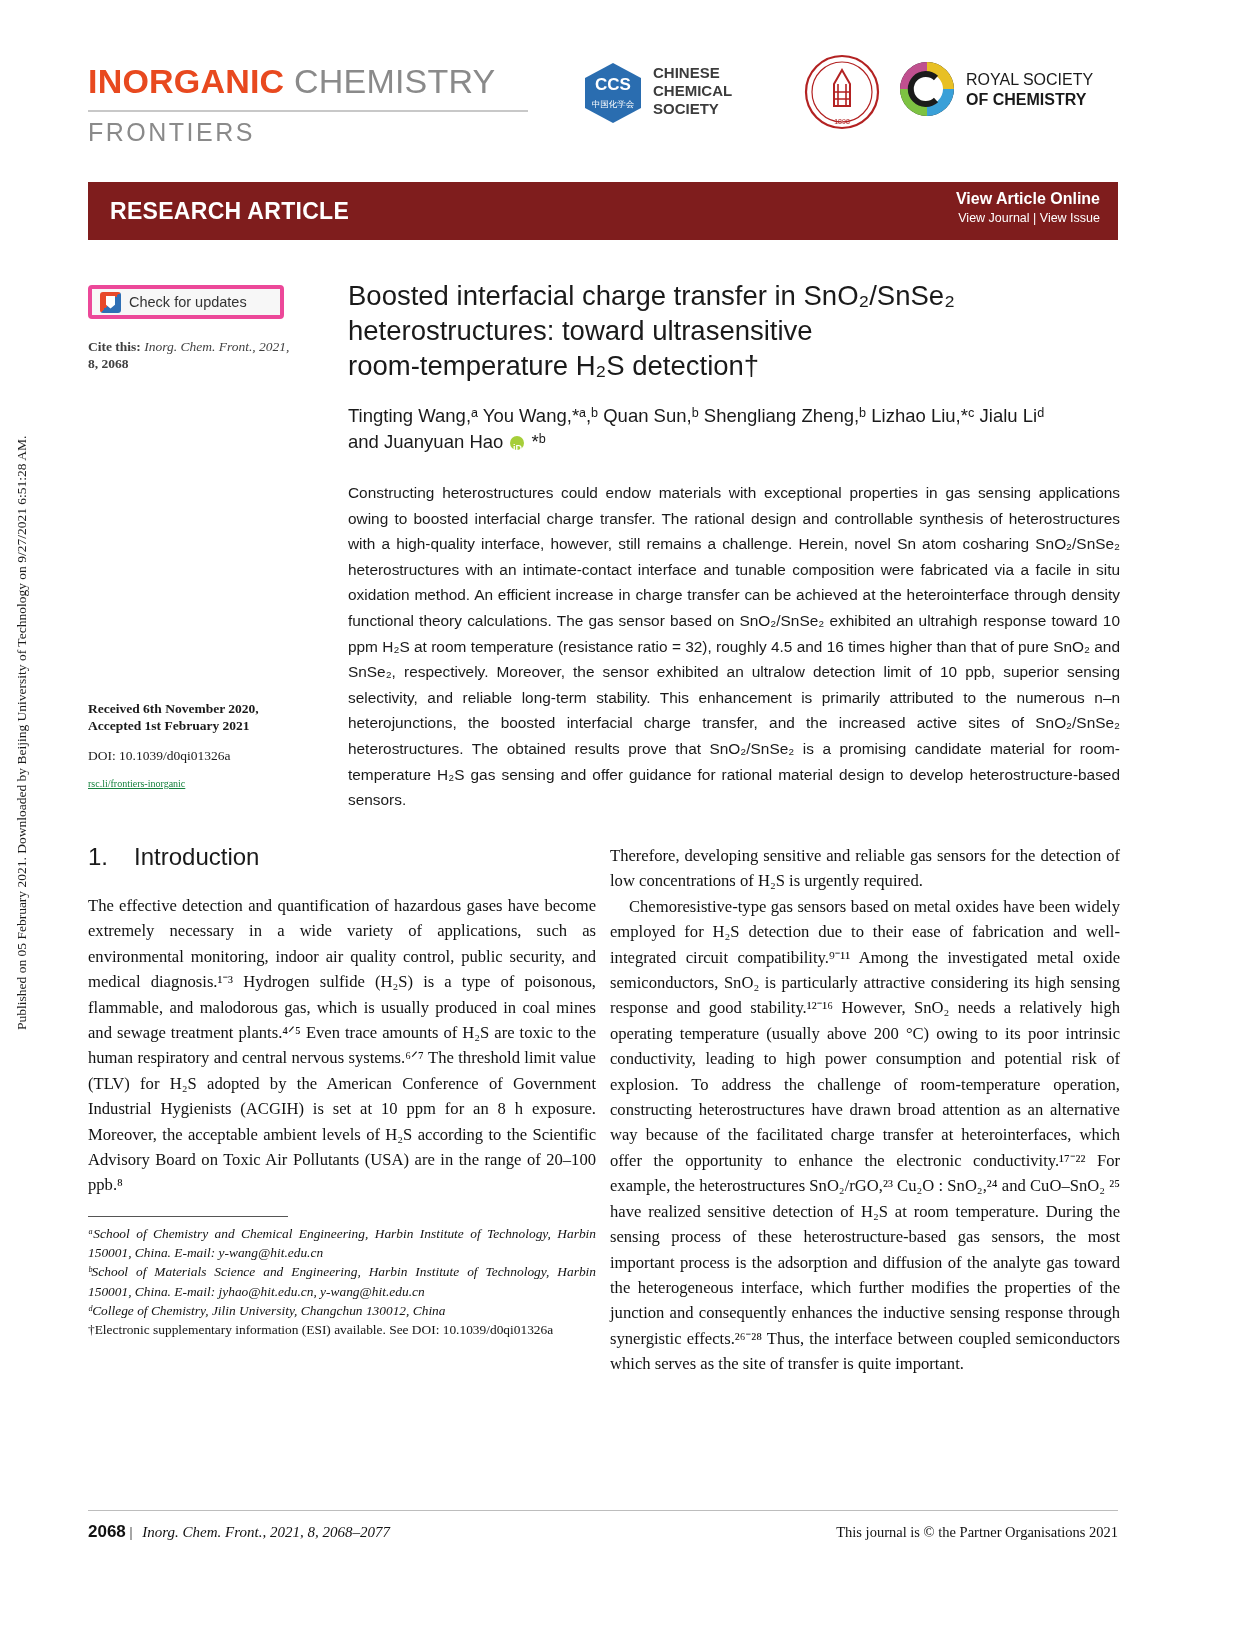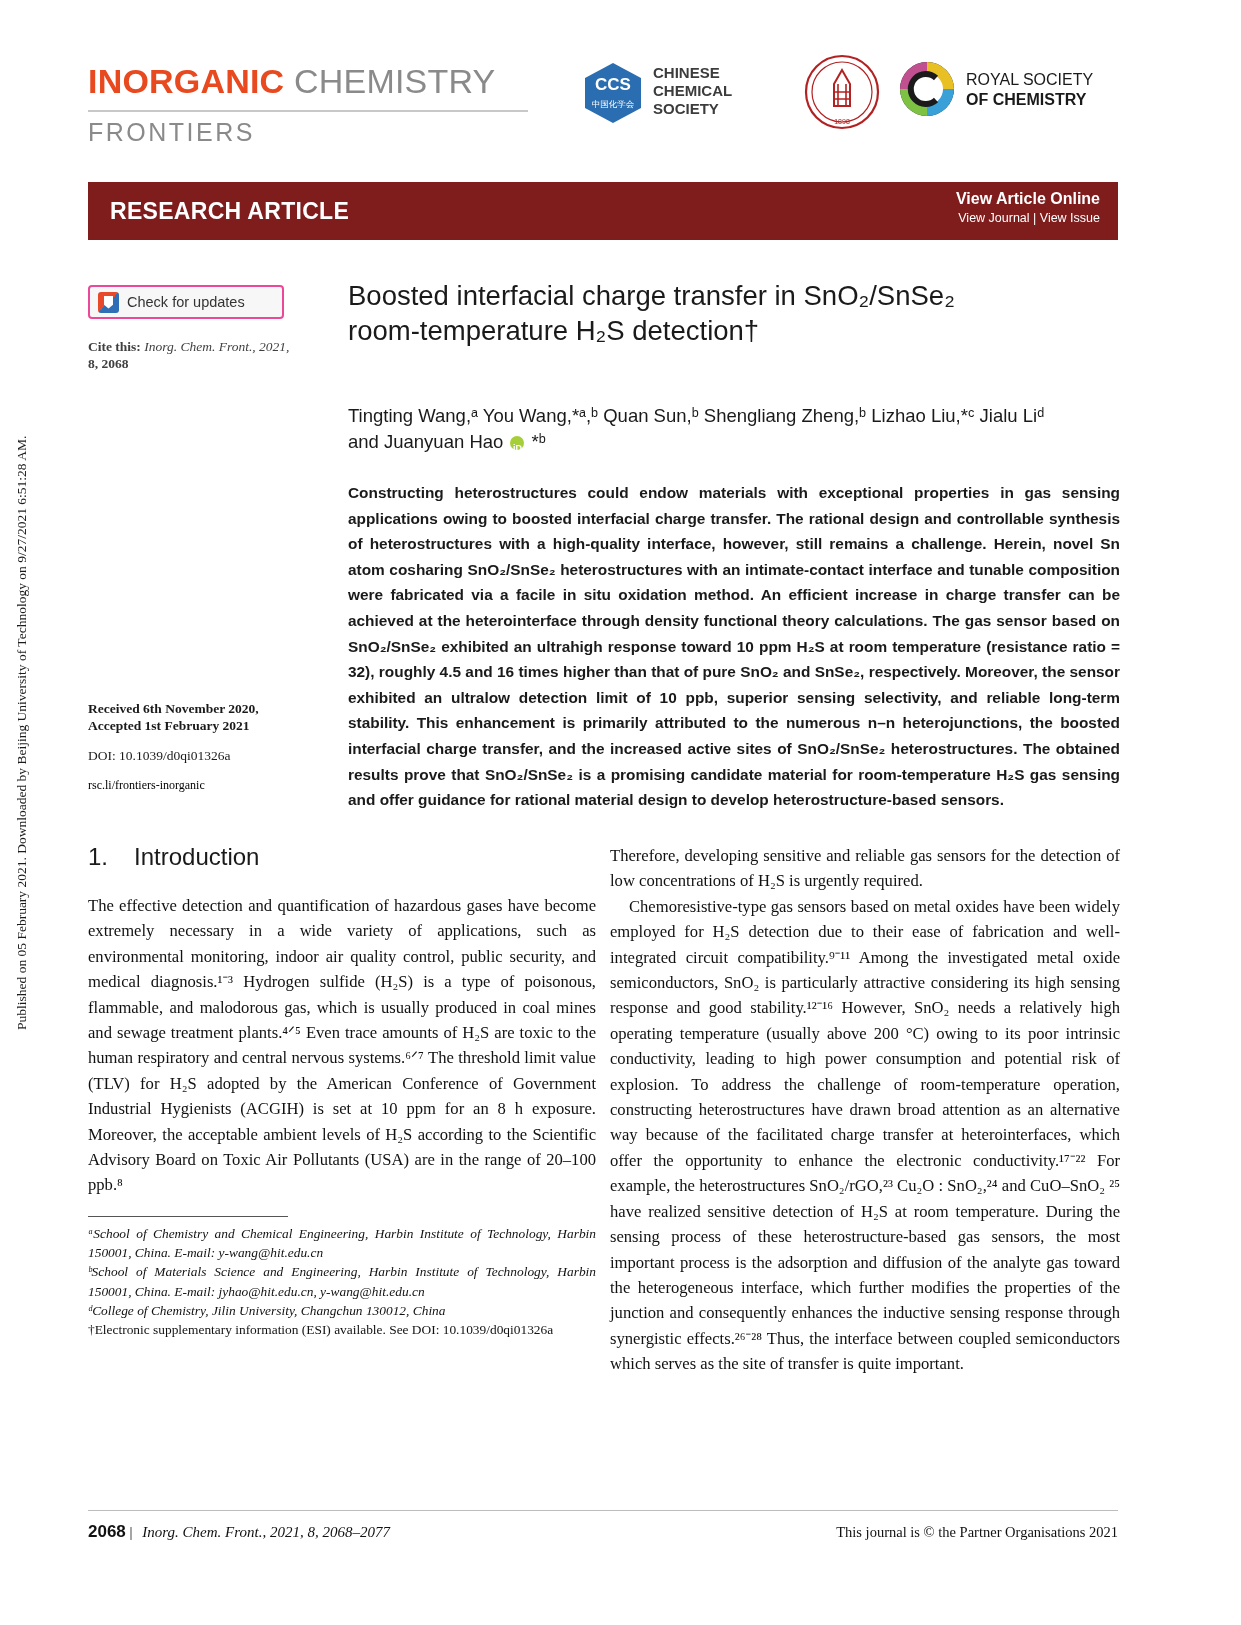--- a/index.html
+++ b/index.html
@@ -176,7 +176,7 @@
     top: 285px;
     width: 196px;
     height: 34px;
-    border: 2px solid #ec4899;
+    border: 4px solid #ec4899;
     border-radius: 4px;
     background: #f7f7f7;
     display: flex;

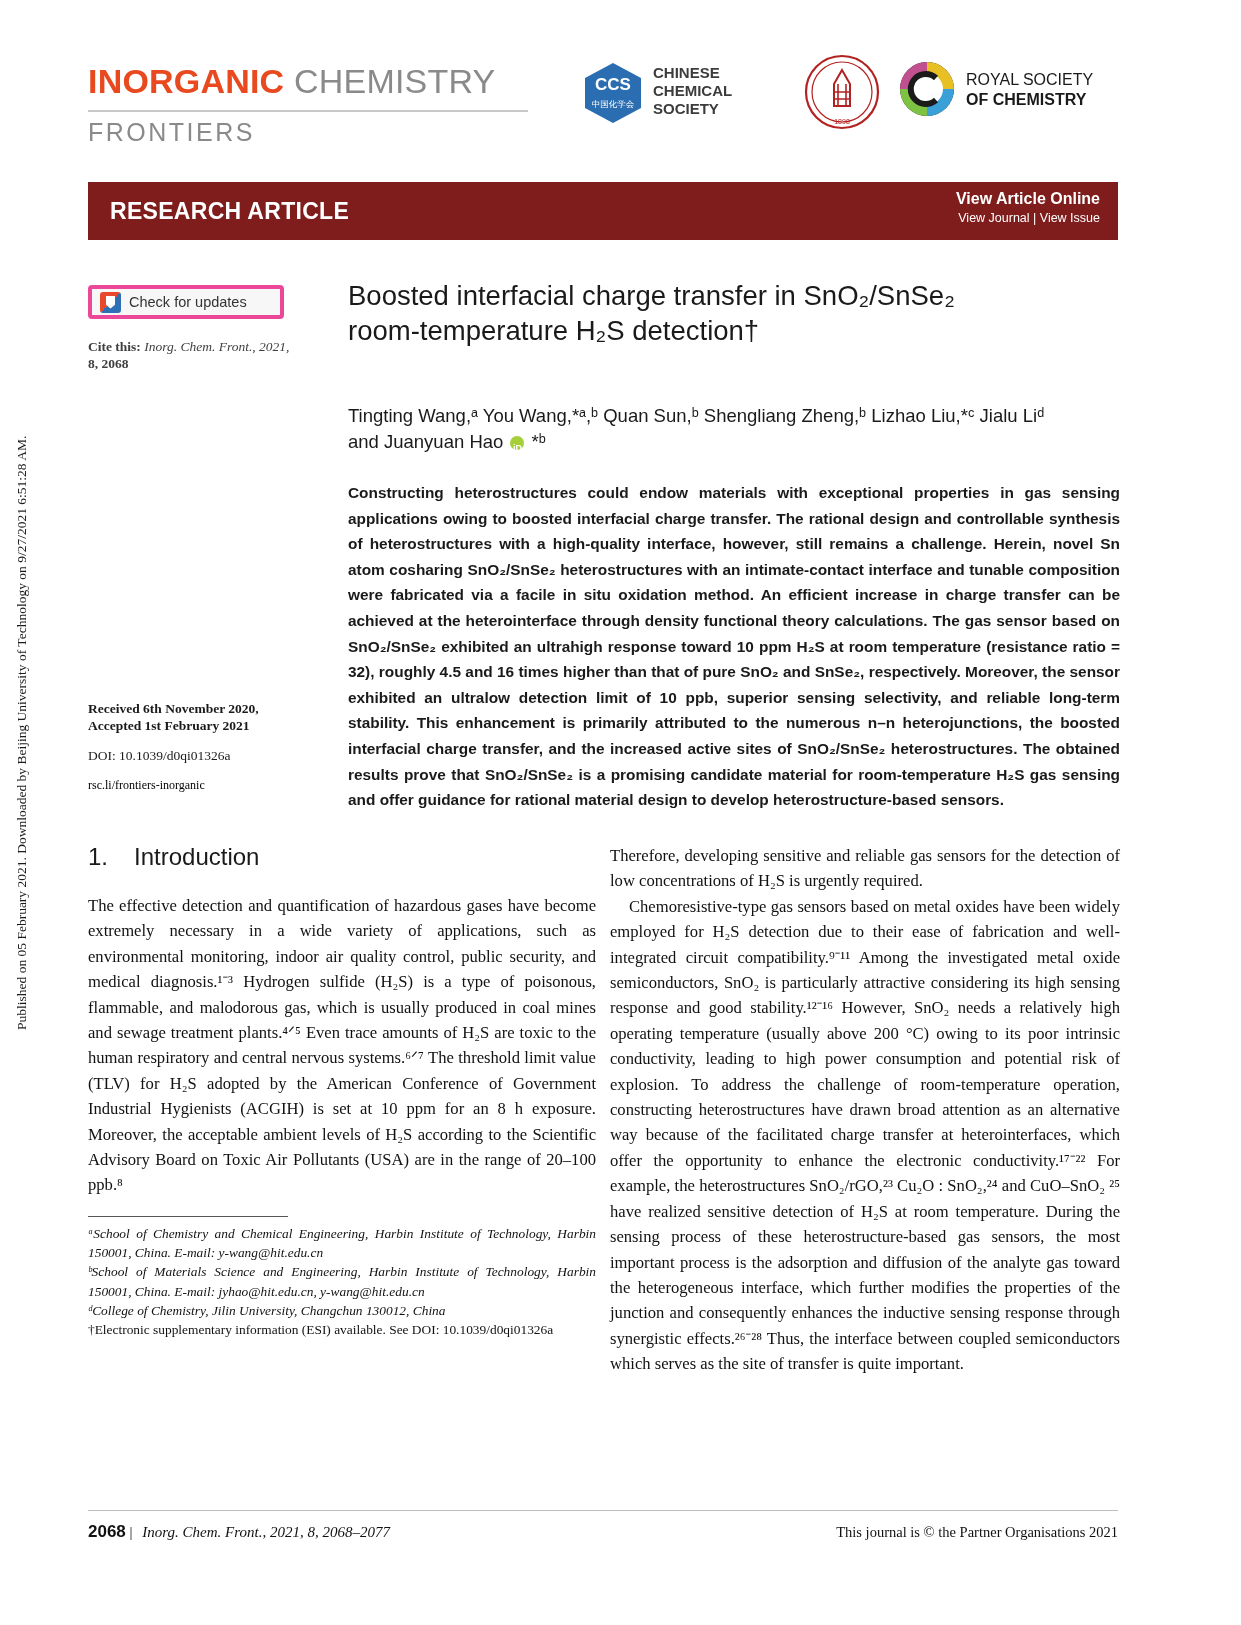--- a/index.html
+++ b/index.html
@@ -472,6 +472,7 @@
 
   <div class="title">
     <div>Boosted interfacial charge transfer in SnO₂/SnSe₂</div>
+    <div>heterostructures: toward ultrasensitive</div>
     <div>room-temperature H₂S detection†</div>
   </div>
 

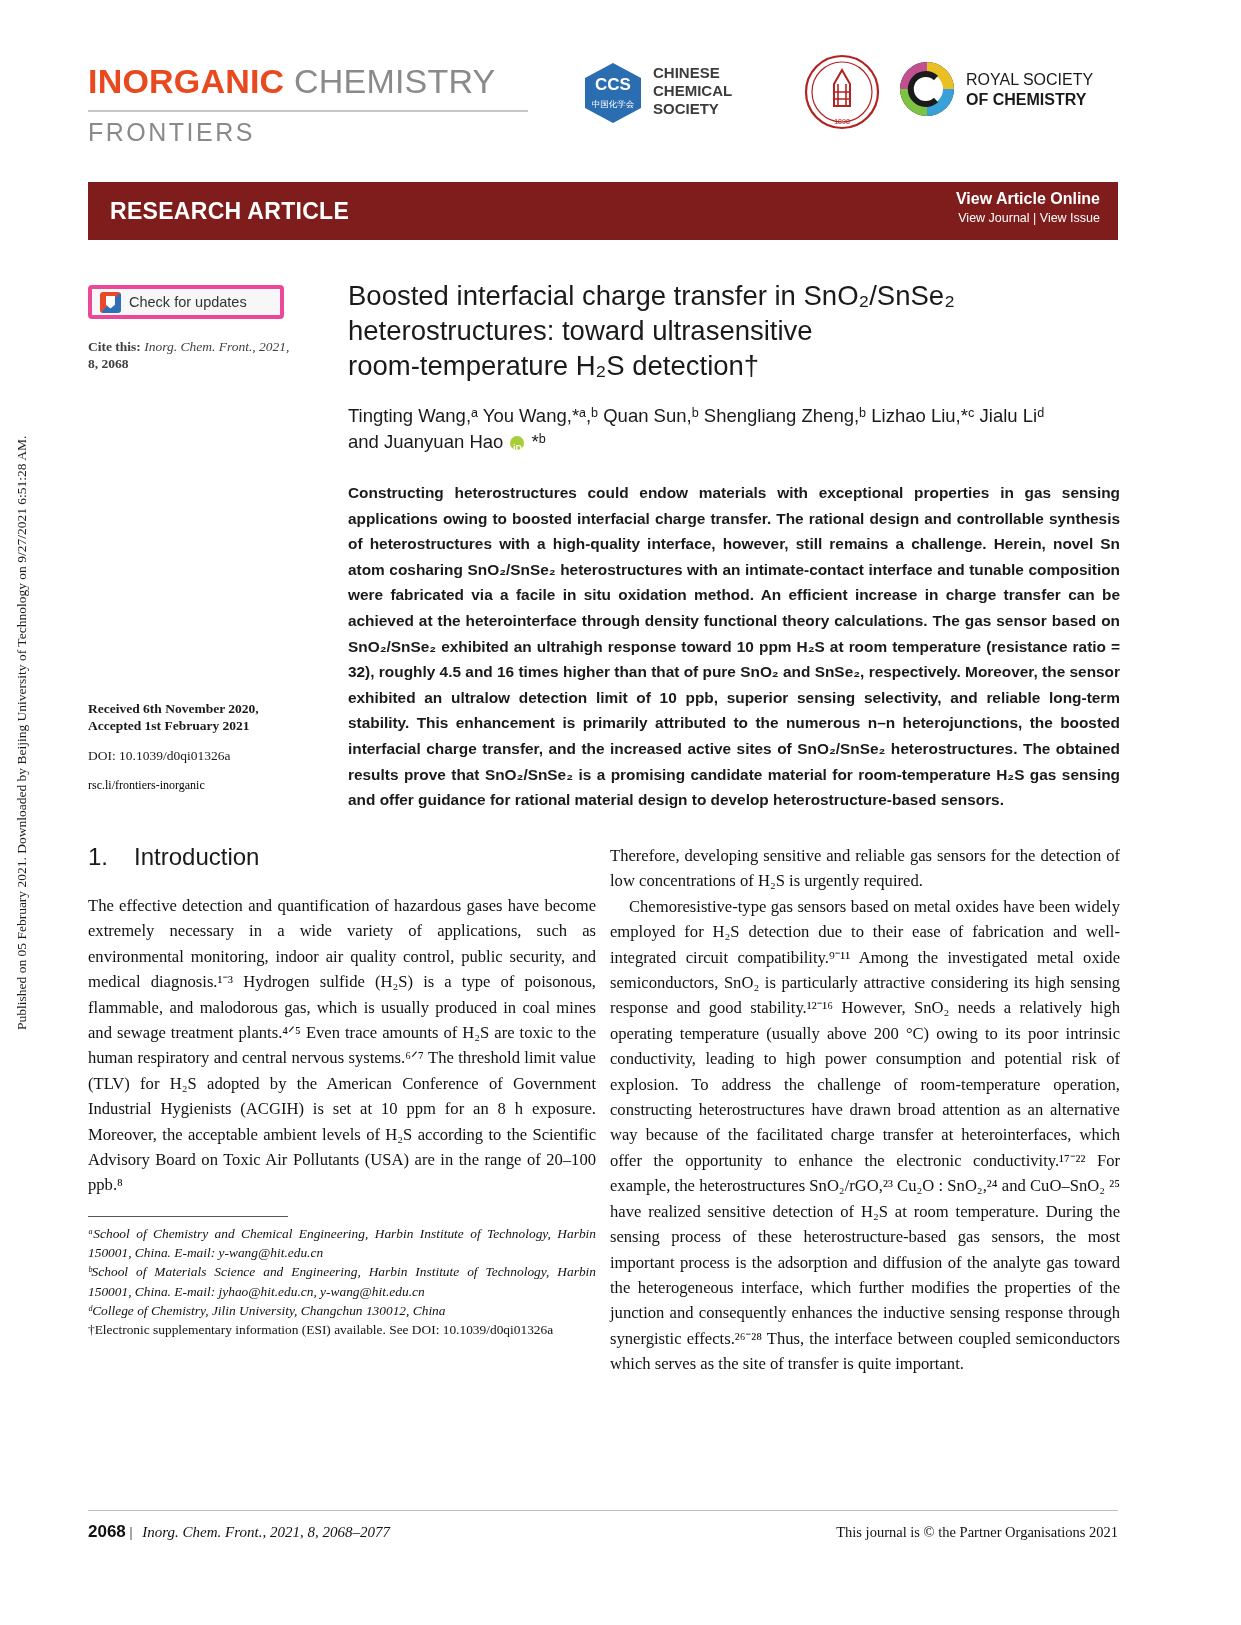--- a/index.html
+++ b/index.html
@@ -298,7 +298,6 @@
     line-height: 25.6px;
     color: #1a1a1a;
     text-align: justify;
-    font-weight: bold;
   }
 
   

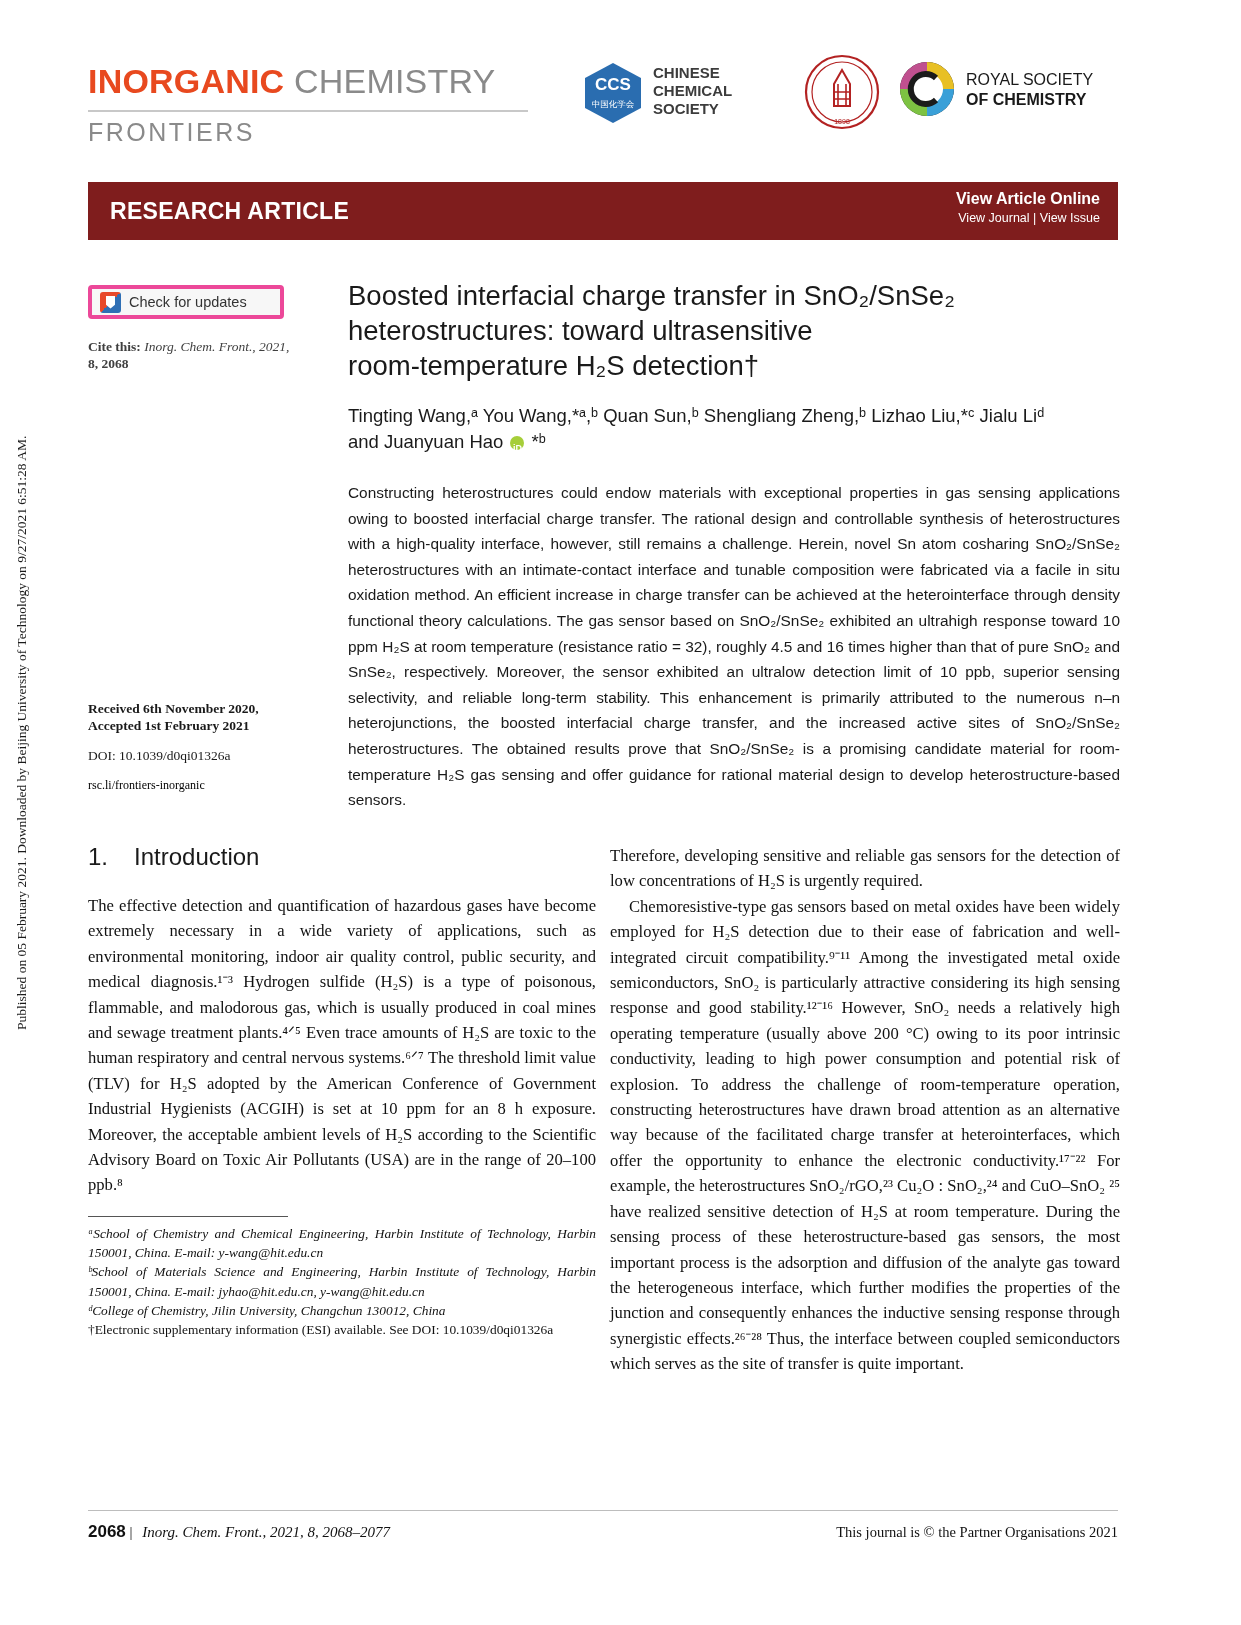--- a/index.html
+++ b/index.html
@@ -241,8 +241,9 @@
     left: 88px;
     top: 778px;
     width: 240px;
-    font-size: 12px;
-    color: #000000;
+    font-size: 10px;
+    color: #15803d;
+    text-decoration: underline;
   }
 
   

